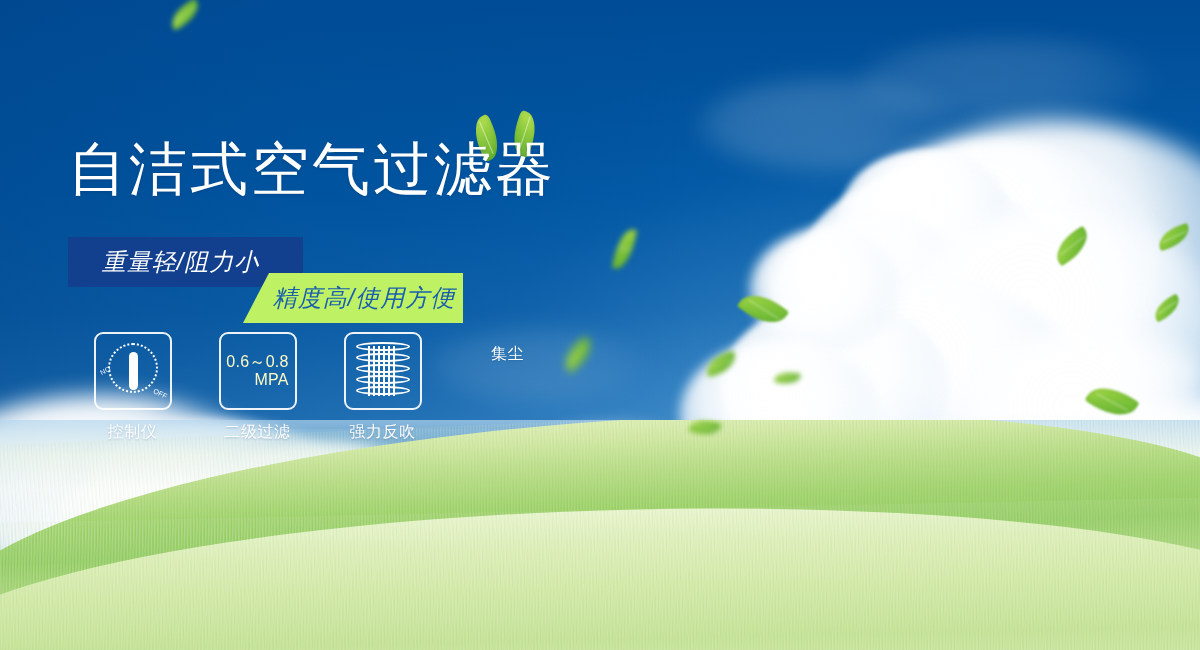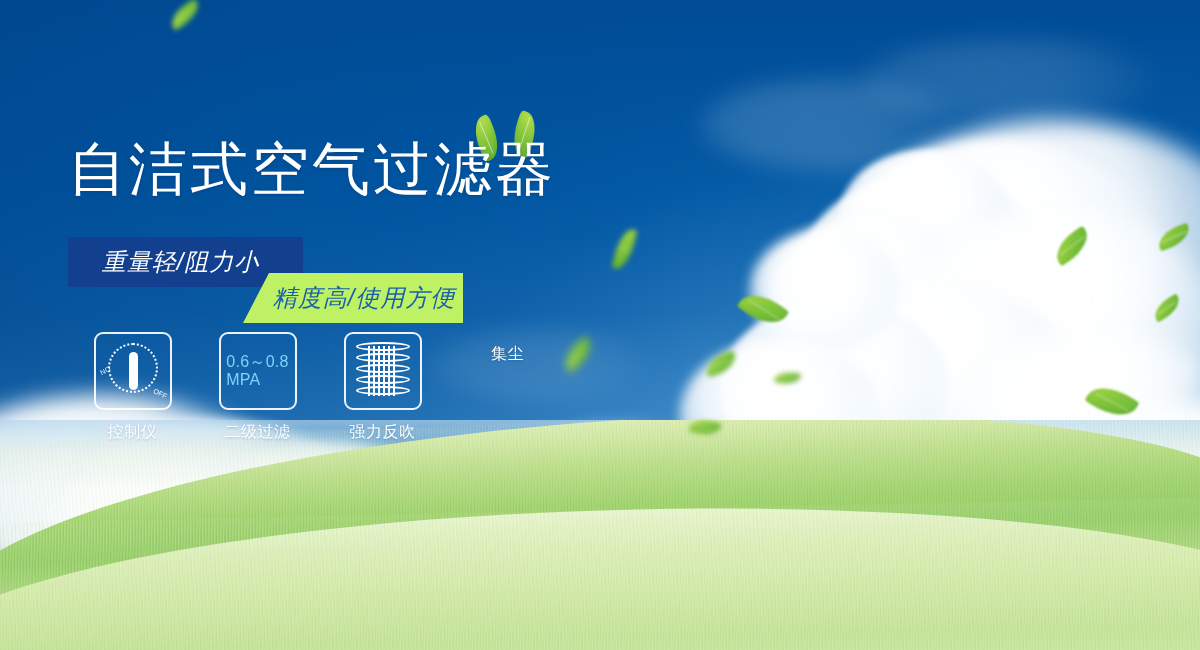--- a/index.html
+++ b/index.html
@@ -318,8 +318,8 @@
     position: relative;
   }
   .f-text {
-    color: #7dd3fc;
-    text-align: left;
+    color: #fef9c3;
+    text-align: right;
     line-height: 1.12;
     font-size: 17px;
     letter-spacing: 0.3px;

